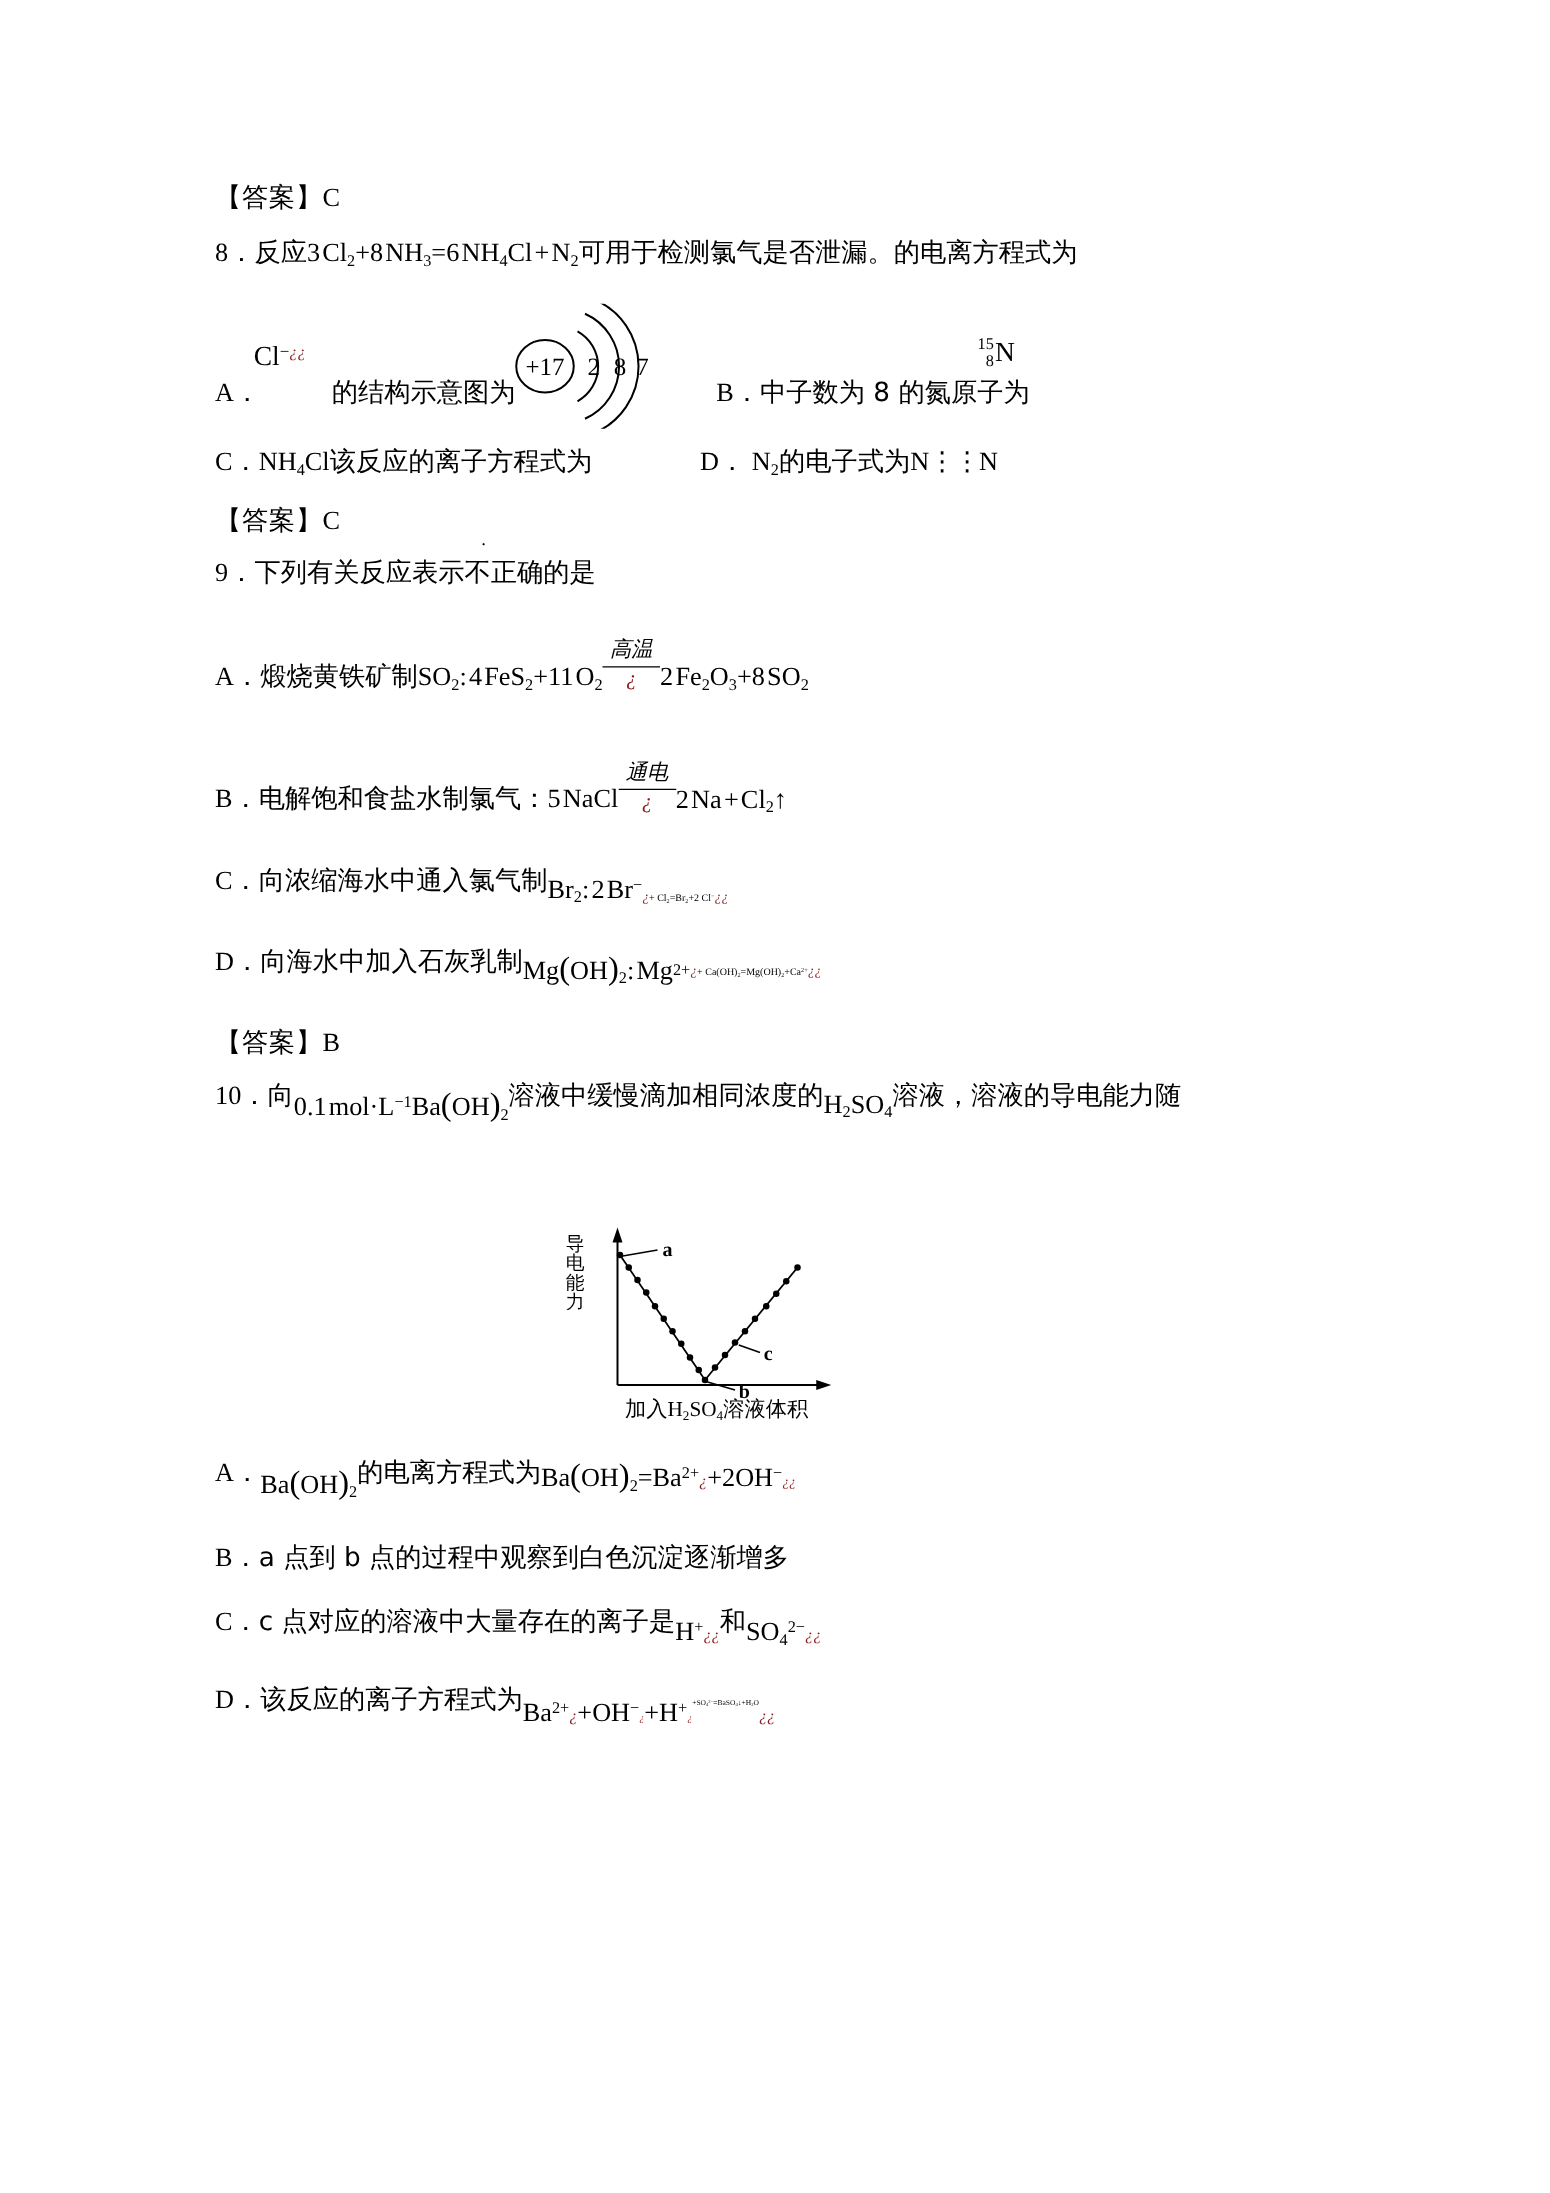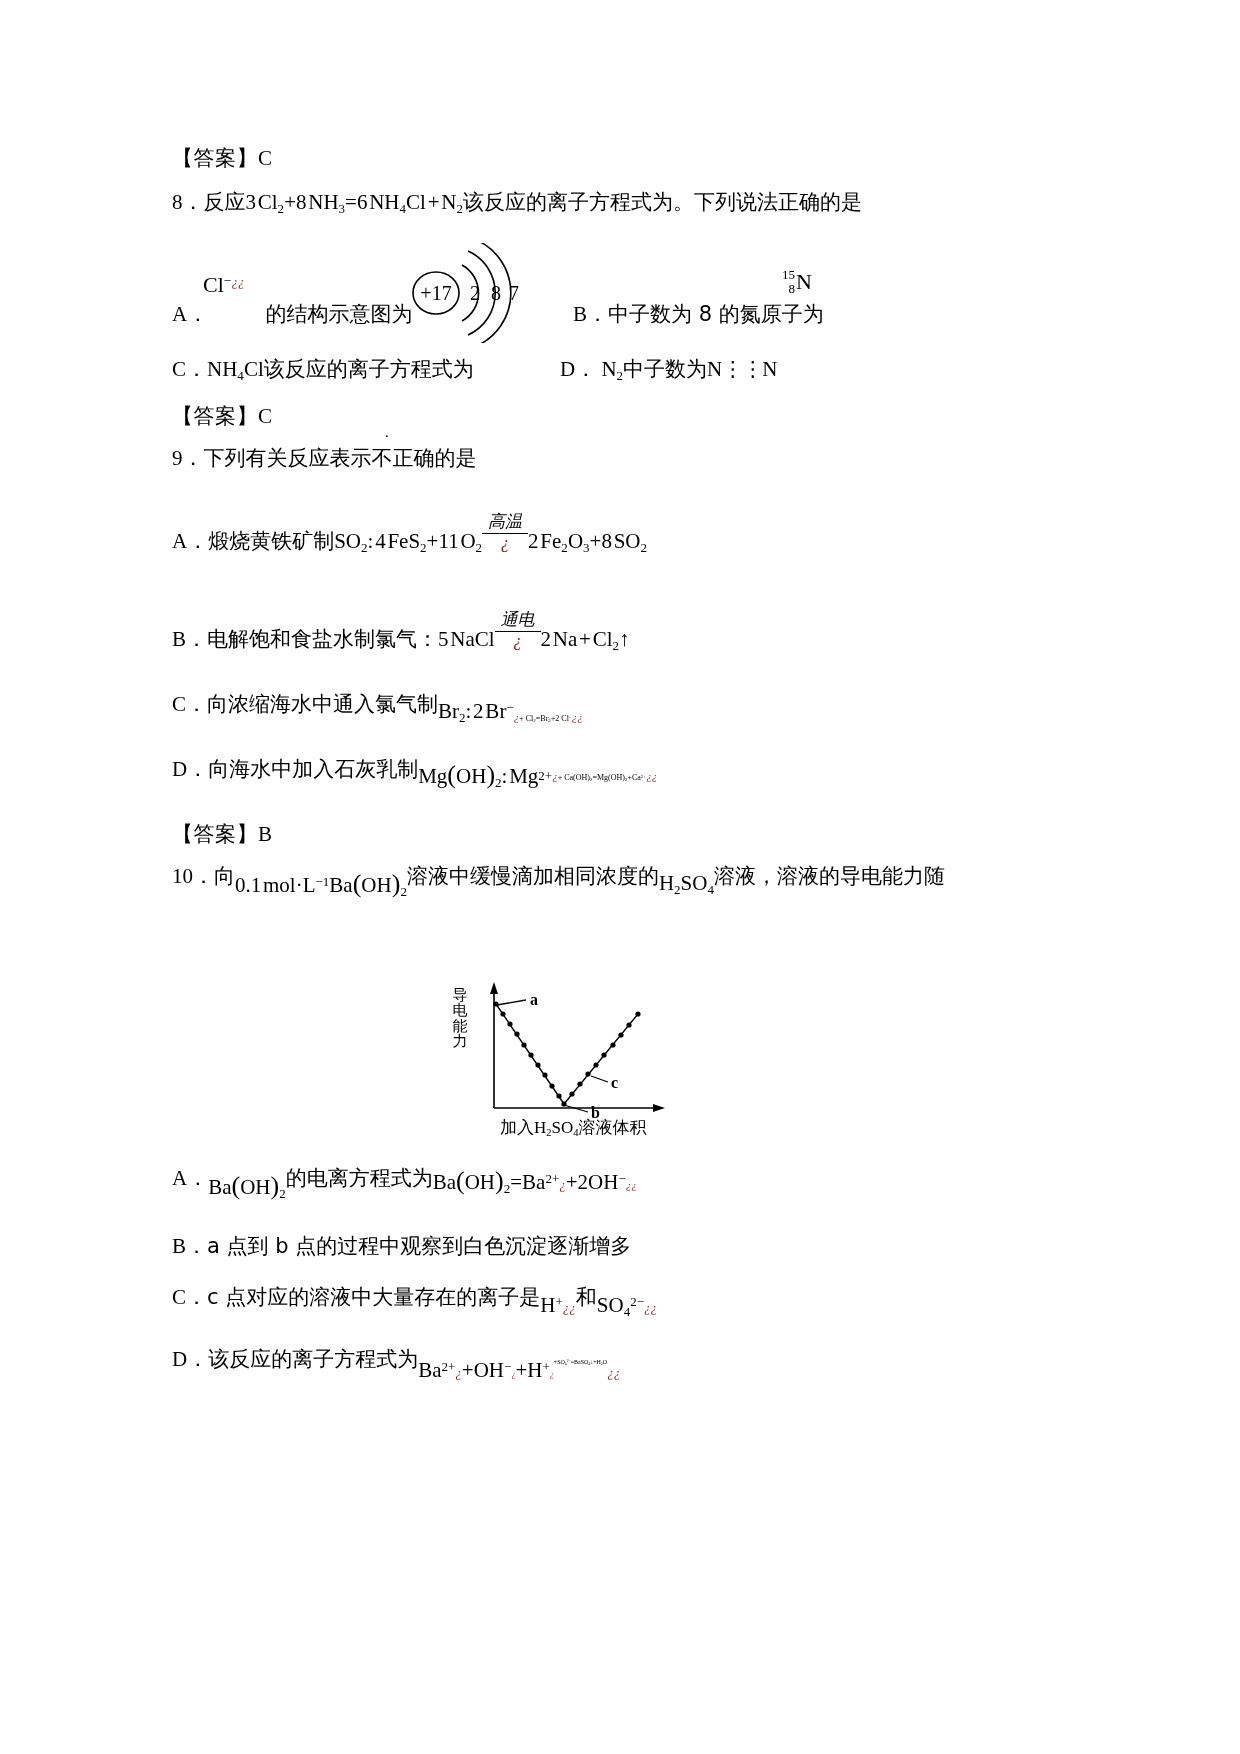--- a/index.html
+++ b/index.html
@@ -86,7 +86,7 @@
   </div>
 
   <div class="blk qline" style="left:172px;top:188px;">
-    <span class="sr">8．</span><span class="cn">反应</span><span class="sr">3 Cl<sub>2</sub>+8 NH<sub>3</sub>=6 NH<sub>4</sub>Cl + N<sub>2</sub></span><span class="cn">该反应的离子方程式为。下列说法正确的是</span>
+    <span class="sr">8．</span><span class="cn">反应</span><span class="sr">3 Cl<sub>2</sub>+8 NH<sub>3</sub>=6 NH<sub>4</sub>Cl + N<sub>2</sub></span><span class="cn">可用于检测氯气是否泄漏。的电离方程式为</span>
   </div>
 
   <div class="blk" style="left:203px;top:272px;font-size:22px;">

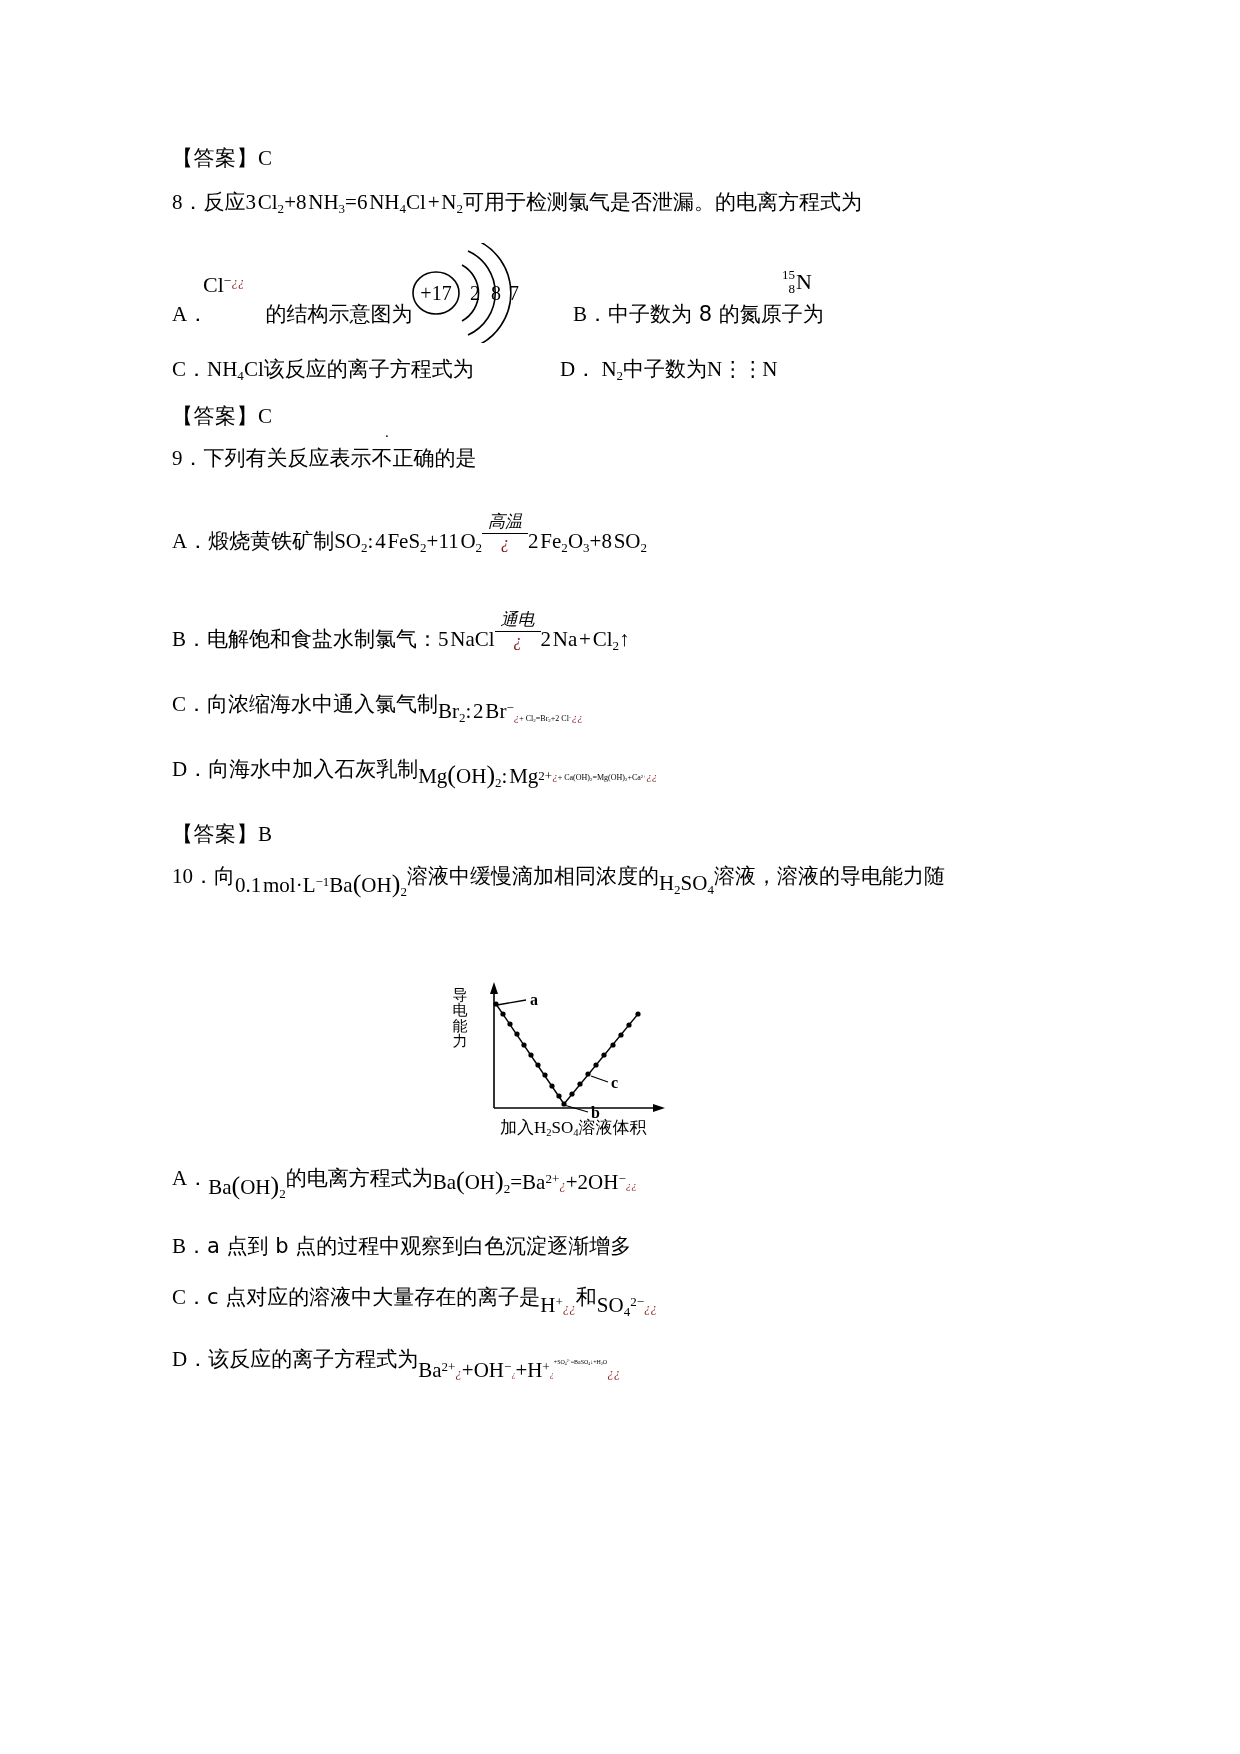--- a/index.html
+++ b/index.html
@@ -123,7 +123,7 @@
     <span class="sr">C．</span><span class="sr">NH<sub>4</sub>Cl</span><span class="cn">该反应的离子方程式为</span>
   </div>
   <div class="blk optline" style="left:560px;top:355px;">
-    <span class="sr">D．</span>&nbsp;<span class="sr">N<sub>2</sub></span><span class="cn">中子数为</span><span class="sr">N<span style="letter-spacing:-1px;">⋮⋮</span>N</span>
+    <span class="sr">D．</span>&nbsp;<span class="sr">N<sub>2</sub></span><span class="cn">的电子式为</span><span class="sr">N<span style="letter-spacing:-1px;">⋮⋮</span>N</span>
   </div>
 
   <div class="blk ansline cn" style="left:172px;top:402px;">

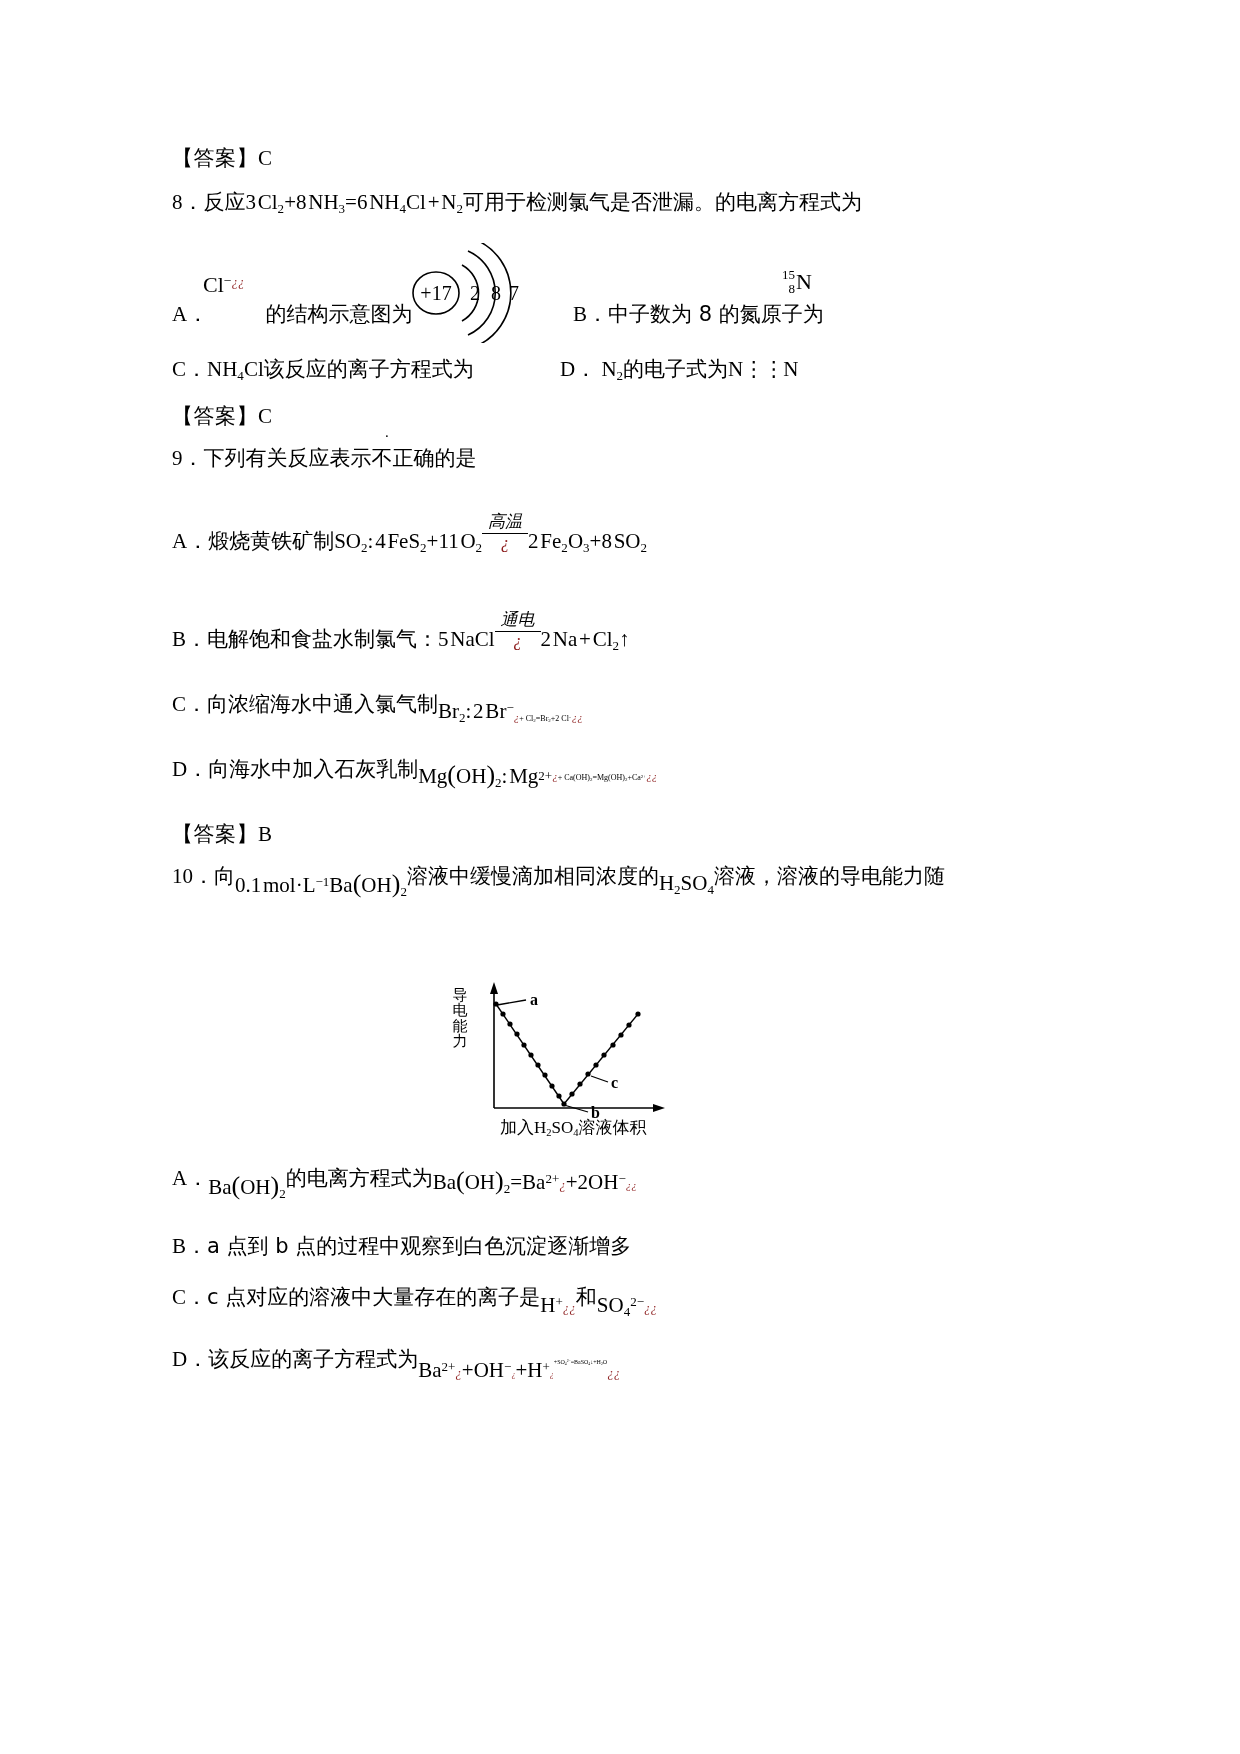--- a/index.html
+++ b/index.html
@@ -50,7 +50,7 @@
     display:block;
     font-size:17px;
     font-style:italic;
-    font-family:Liberation Serif, serif;
+    font-family:Liberation Mono, monospace;
     border-bottom:1.5px solid #000;
     padding:0 6px 1px 6px;
     line-height:1.1;

